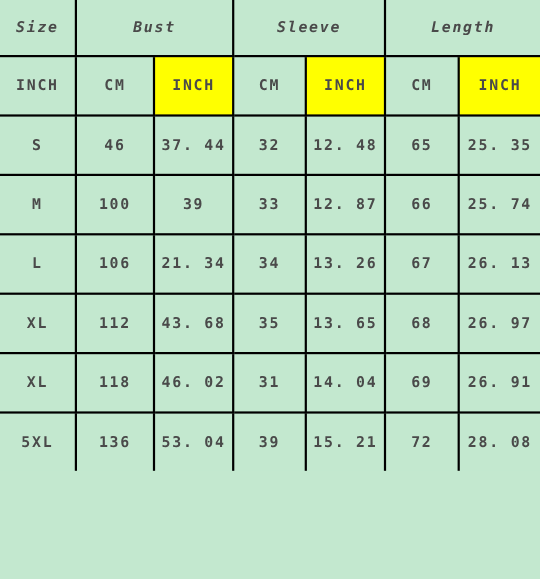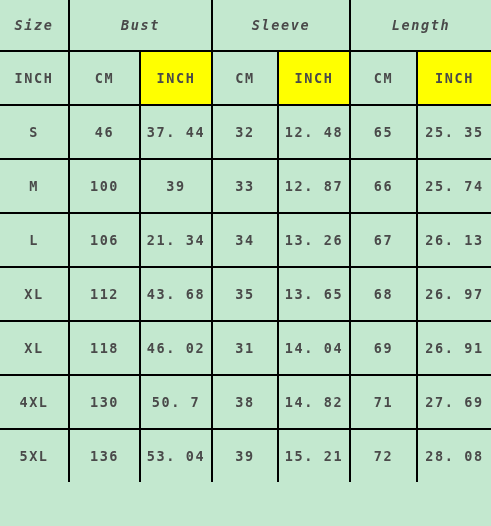--- a/index.html
+++ b/index.html
@@ -125,15 +125,6 @@
         <td>26. 91</td>
       </tr>
       <tr class="r-data">
-        <td>4XL</td>
-        <td>130</td>
-        <td>50. 7</td>
-        <td>38</td>
-        <td>14. 82</td>
-        <td>71</td>
-        <td>27. 69</td>
-      </tr>
-      <tr class="r-data">
         <td>5XL</td>
         <td>136</td>
         <td>53. 04</td>

